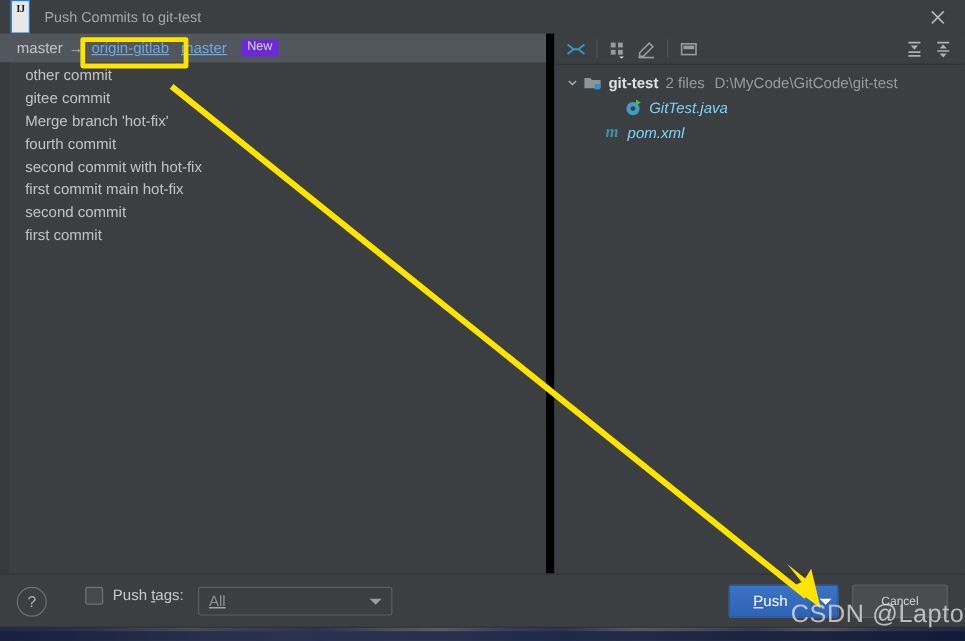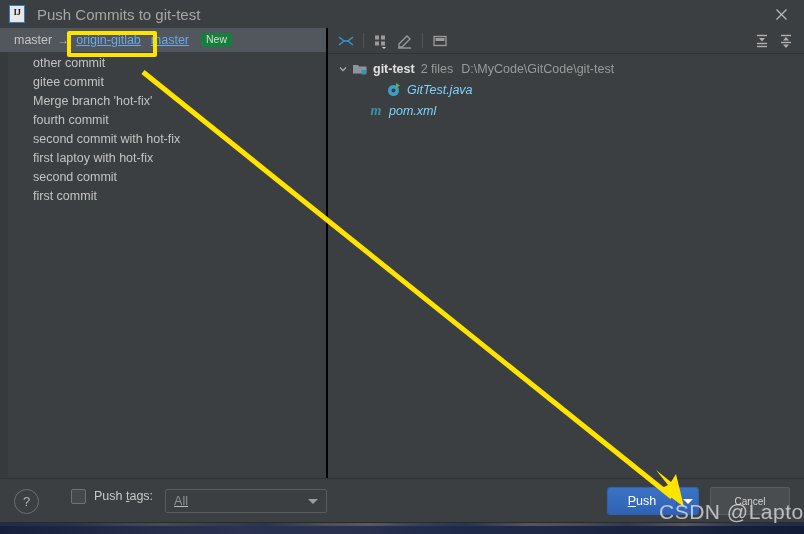--- a/index.html
+++ b/index.html
@@ -56,7 +56,7 @@
     align-items: center;
   }
   #ij-logo {
-    width: 16px; height: 18px;
+    width: 16px; height: 28px;
     margin-left: 9px;
     border: 1.5px solid #2d7fd4;
     background: #e8e8e8;

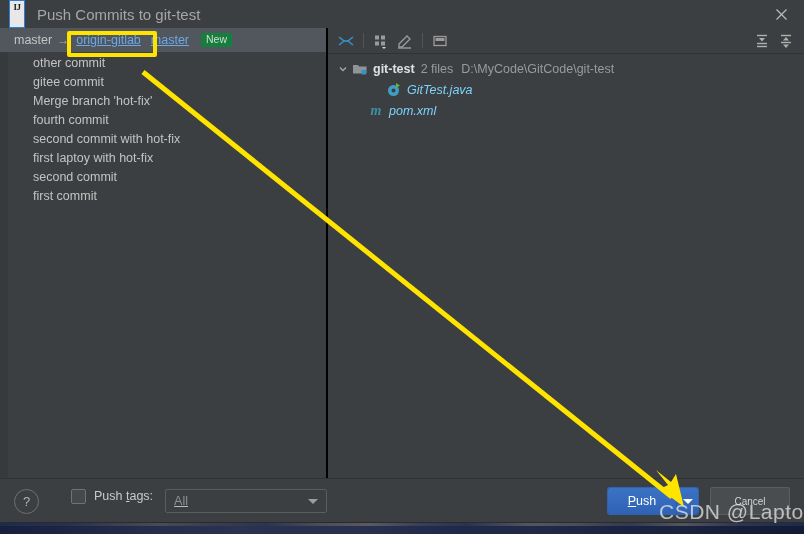--- a/index.html
+++ b/index.html
@@ -72,7 +72,7 @@
   }
   #title-text {
     margin-left: 12px;
-    font-size: 15px;
+    font-size: 12px;
     color: #a6a6a6;
   }
   #close-btn {

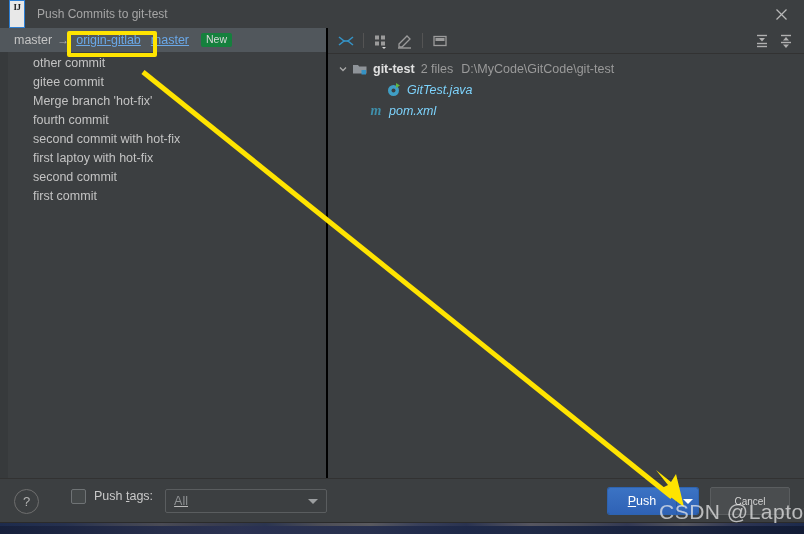--- a/index.html
+++ b/index.html
@@ -92,10 +92,10 @@
     background: #3c3f41;
   }
   #left-pane {
-    width: 328px;
-    background: #3c3f41;
-    position: relative;
-    border-right: 2px solid #000000;
+    width: 462px;
+    background: #3c3f41;
+    position: relative;
+    border-right: 7px solid #000000;
     box-sizing: border-box;
   }
   #right-pane {

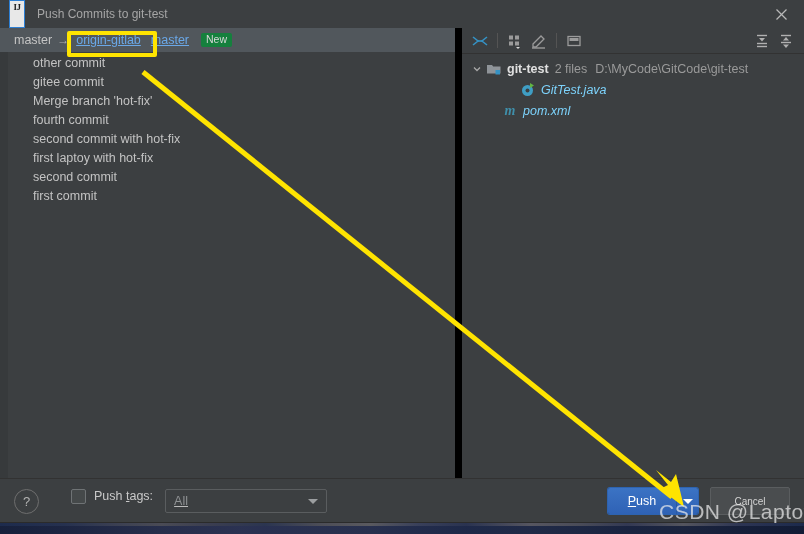--- a/index.html
+++ b/index.html
@@ -130,7 +130,7 @@
   #target-branch-link { margin-left: 8px; }
   #new-badge {
     margin-left: 12px;
-    background: #15803d;
+    background: #6d28d9;
     color: #d8d8d8;
     font-size: 10.5px;
     padding: 1px 5px 2px 5px;

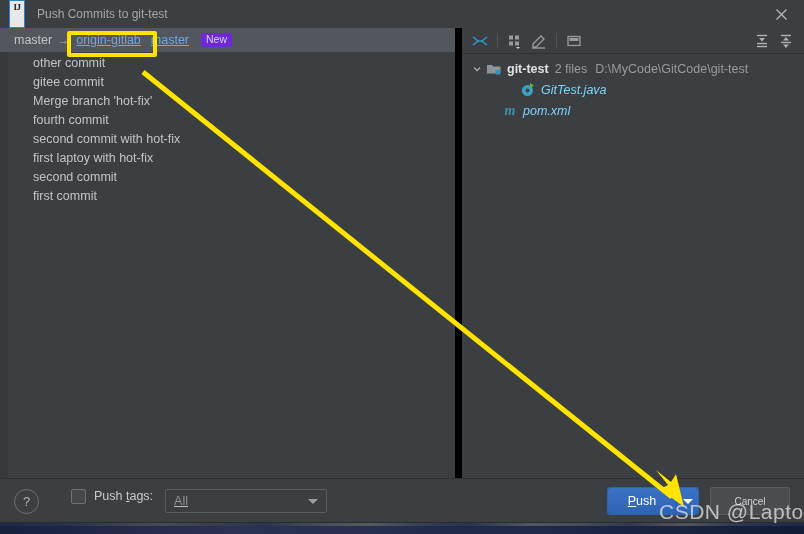--- a/index.html
+++ b/index.html
@@ -158,7 +158,7 @@
   .commit-row {
     height: 19px;
     line-height: 19px;
-    padding-left: 33px;
+    padding-left: 21px;
     font-size: 12.5px;
     color: #c3c3c3;
     white-space: nowrap;

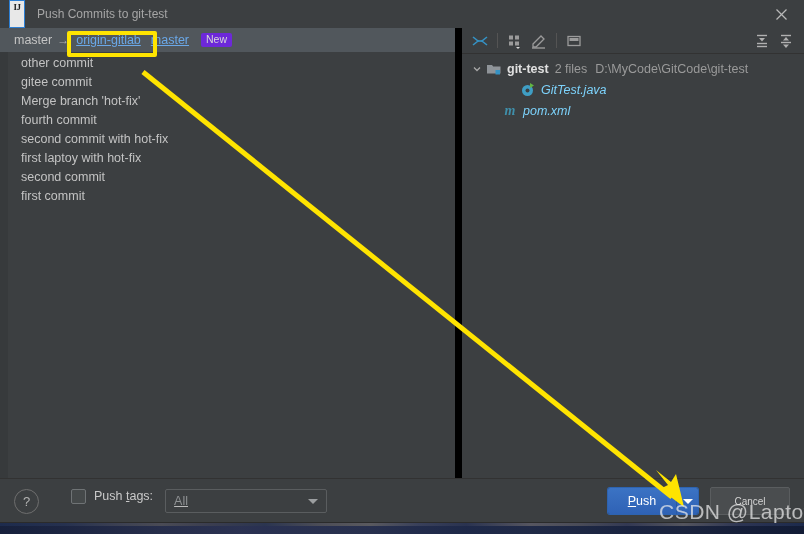--- a/index.html
+++ b/index.html
@@ -398,7 +398,7 @@
         <div class="commit-row">Merge branch 'hot-fix'</div>
         <div class="commit-row">fourth commit</div>
         <div class="commit-row">second commit with hot-fix</div>
-        <div class="commit-row">first laptoy with hot-fix</div>
+        <div class="commit-row">first commit main hot-fix</div>
         <div class="commit-row">second commit</div>
         <div class="commit-row">first commit</div>
       </div>

